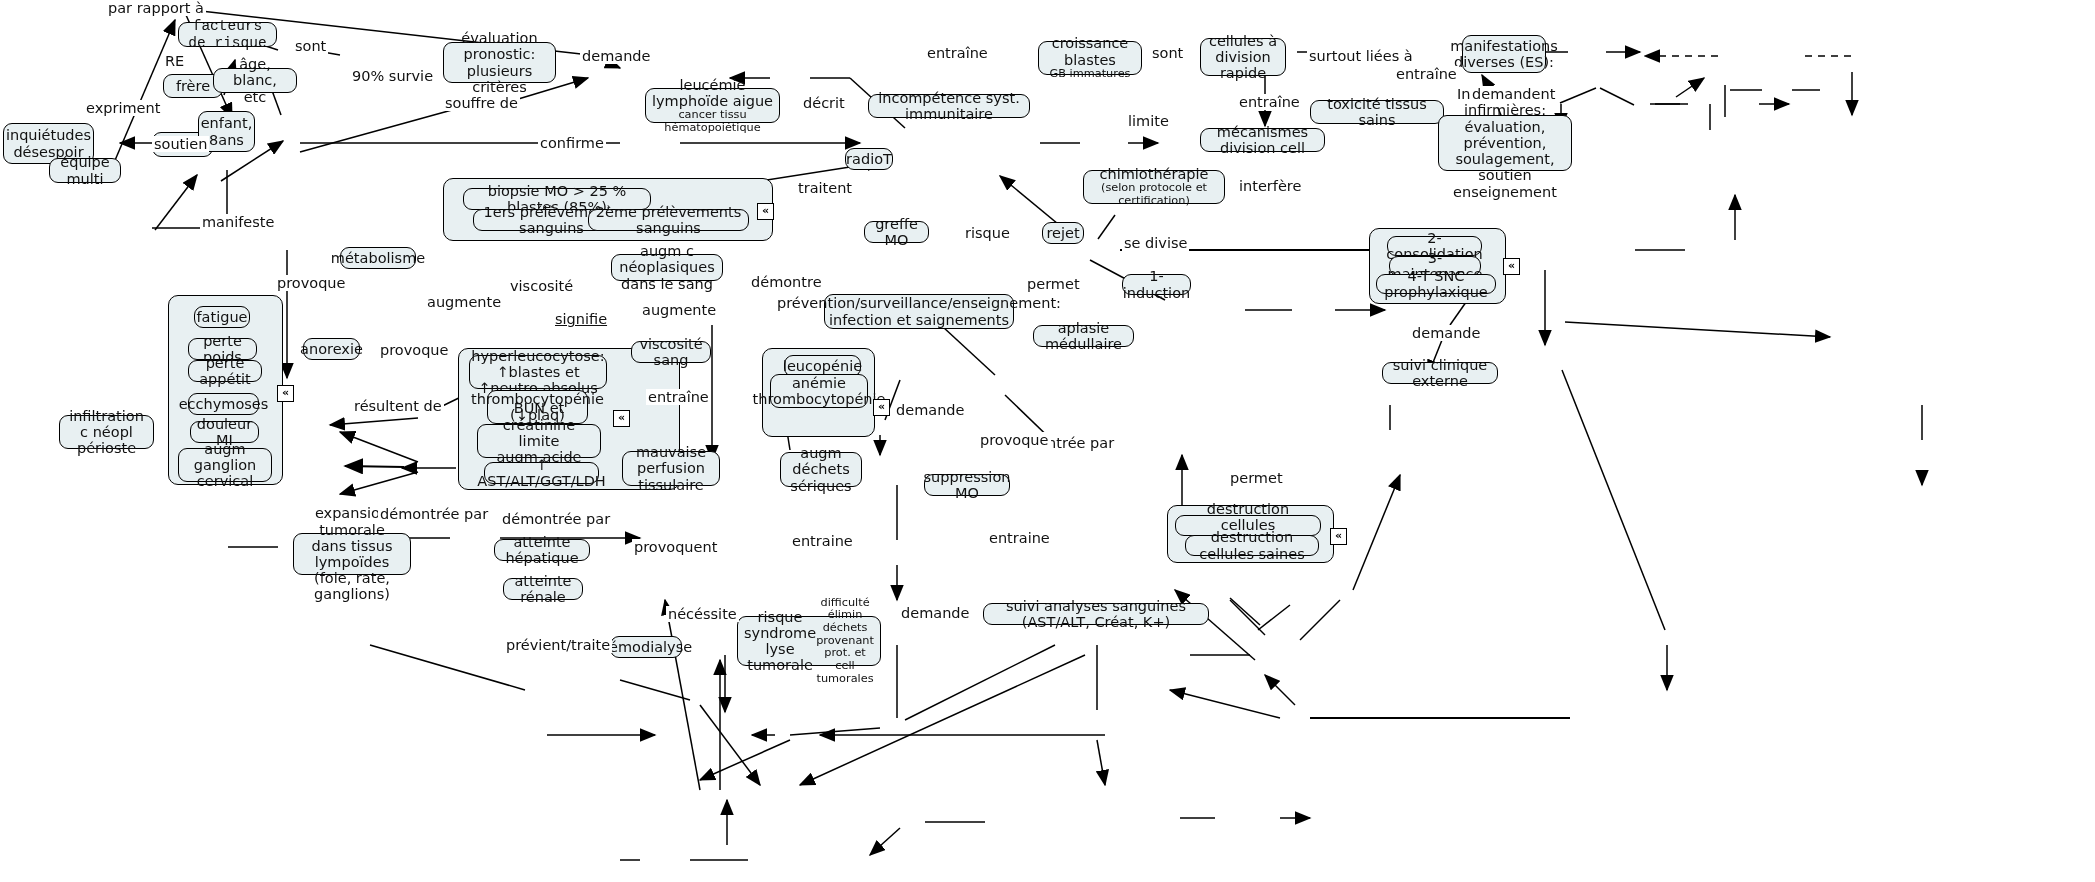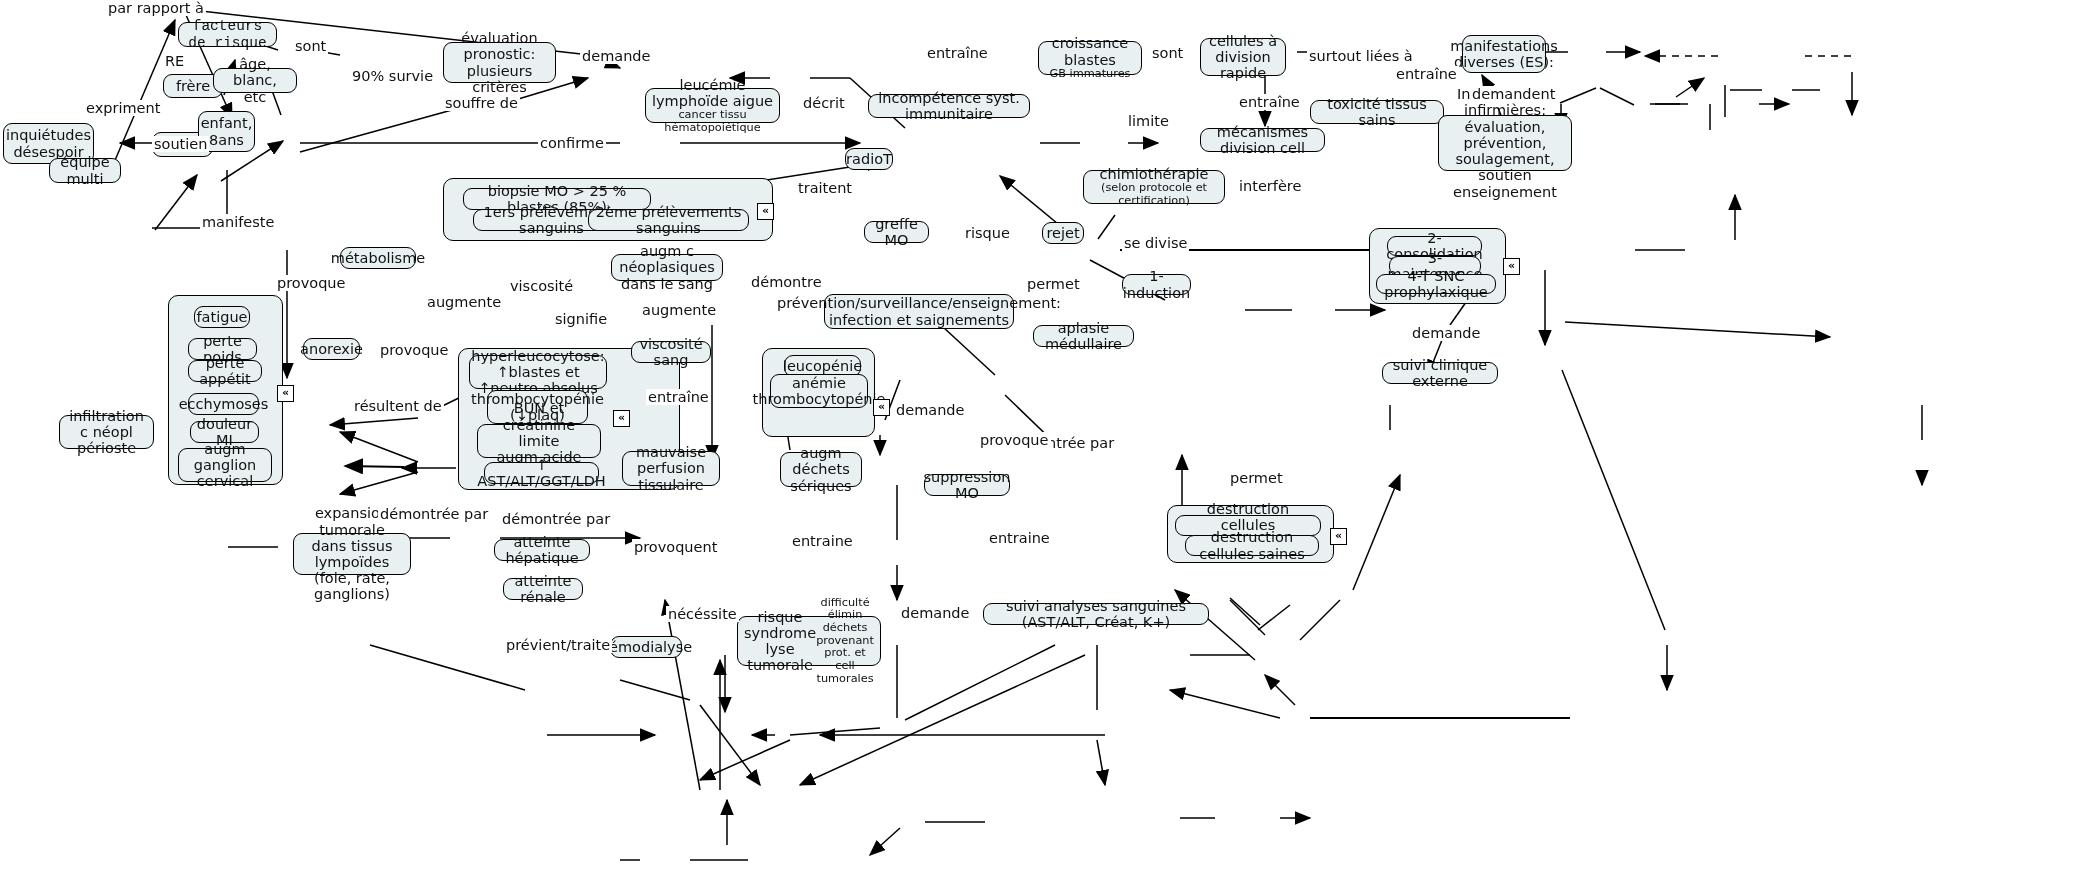--- a/index.html
+++ b/index.html
@@ -447,7 +447,7 @@
   <div class="lbl" style="left:425px;top:294px;">augmente</div>
   <div class="lbl" style="left:640px;top:302px;">augmente</div>
   <div class="lbl" style="left:508px;top:278px;">viscosité</div>
-  <div class="lbl" style="left:553px;top:311px;">signifie</div>
+  <div class="lbl" style="left:553px;top:311px;text-decoration:underline;">signifie</div>
   <div class="lbl" style="left:749px;top:274px;">démontre</div>
   <div class="lbl" style="left:352px;top:398px;">résultent de</div>
   <div class="lbl" style="left:646px;top:389px;">entraîne</div>

